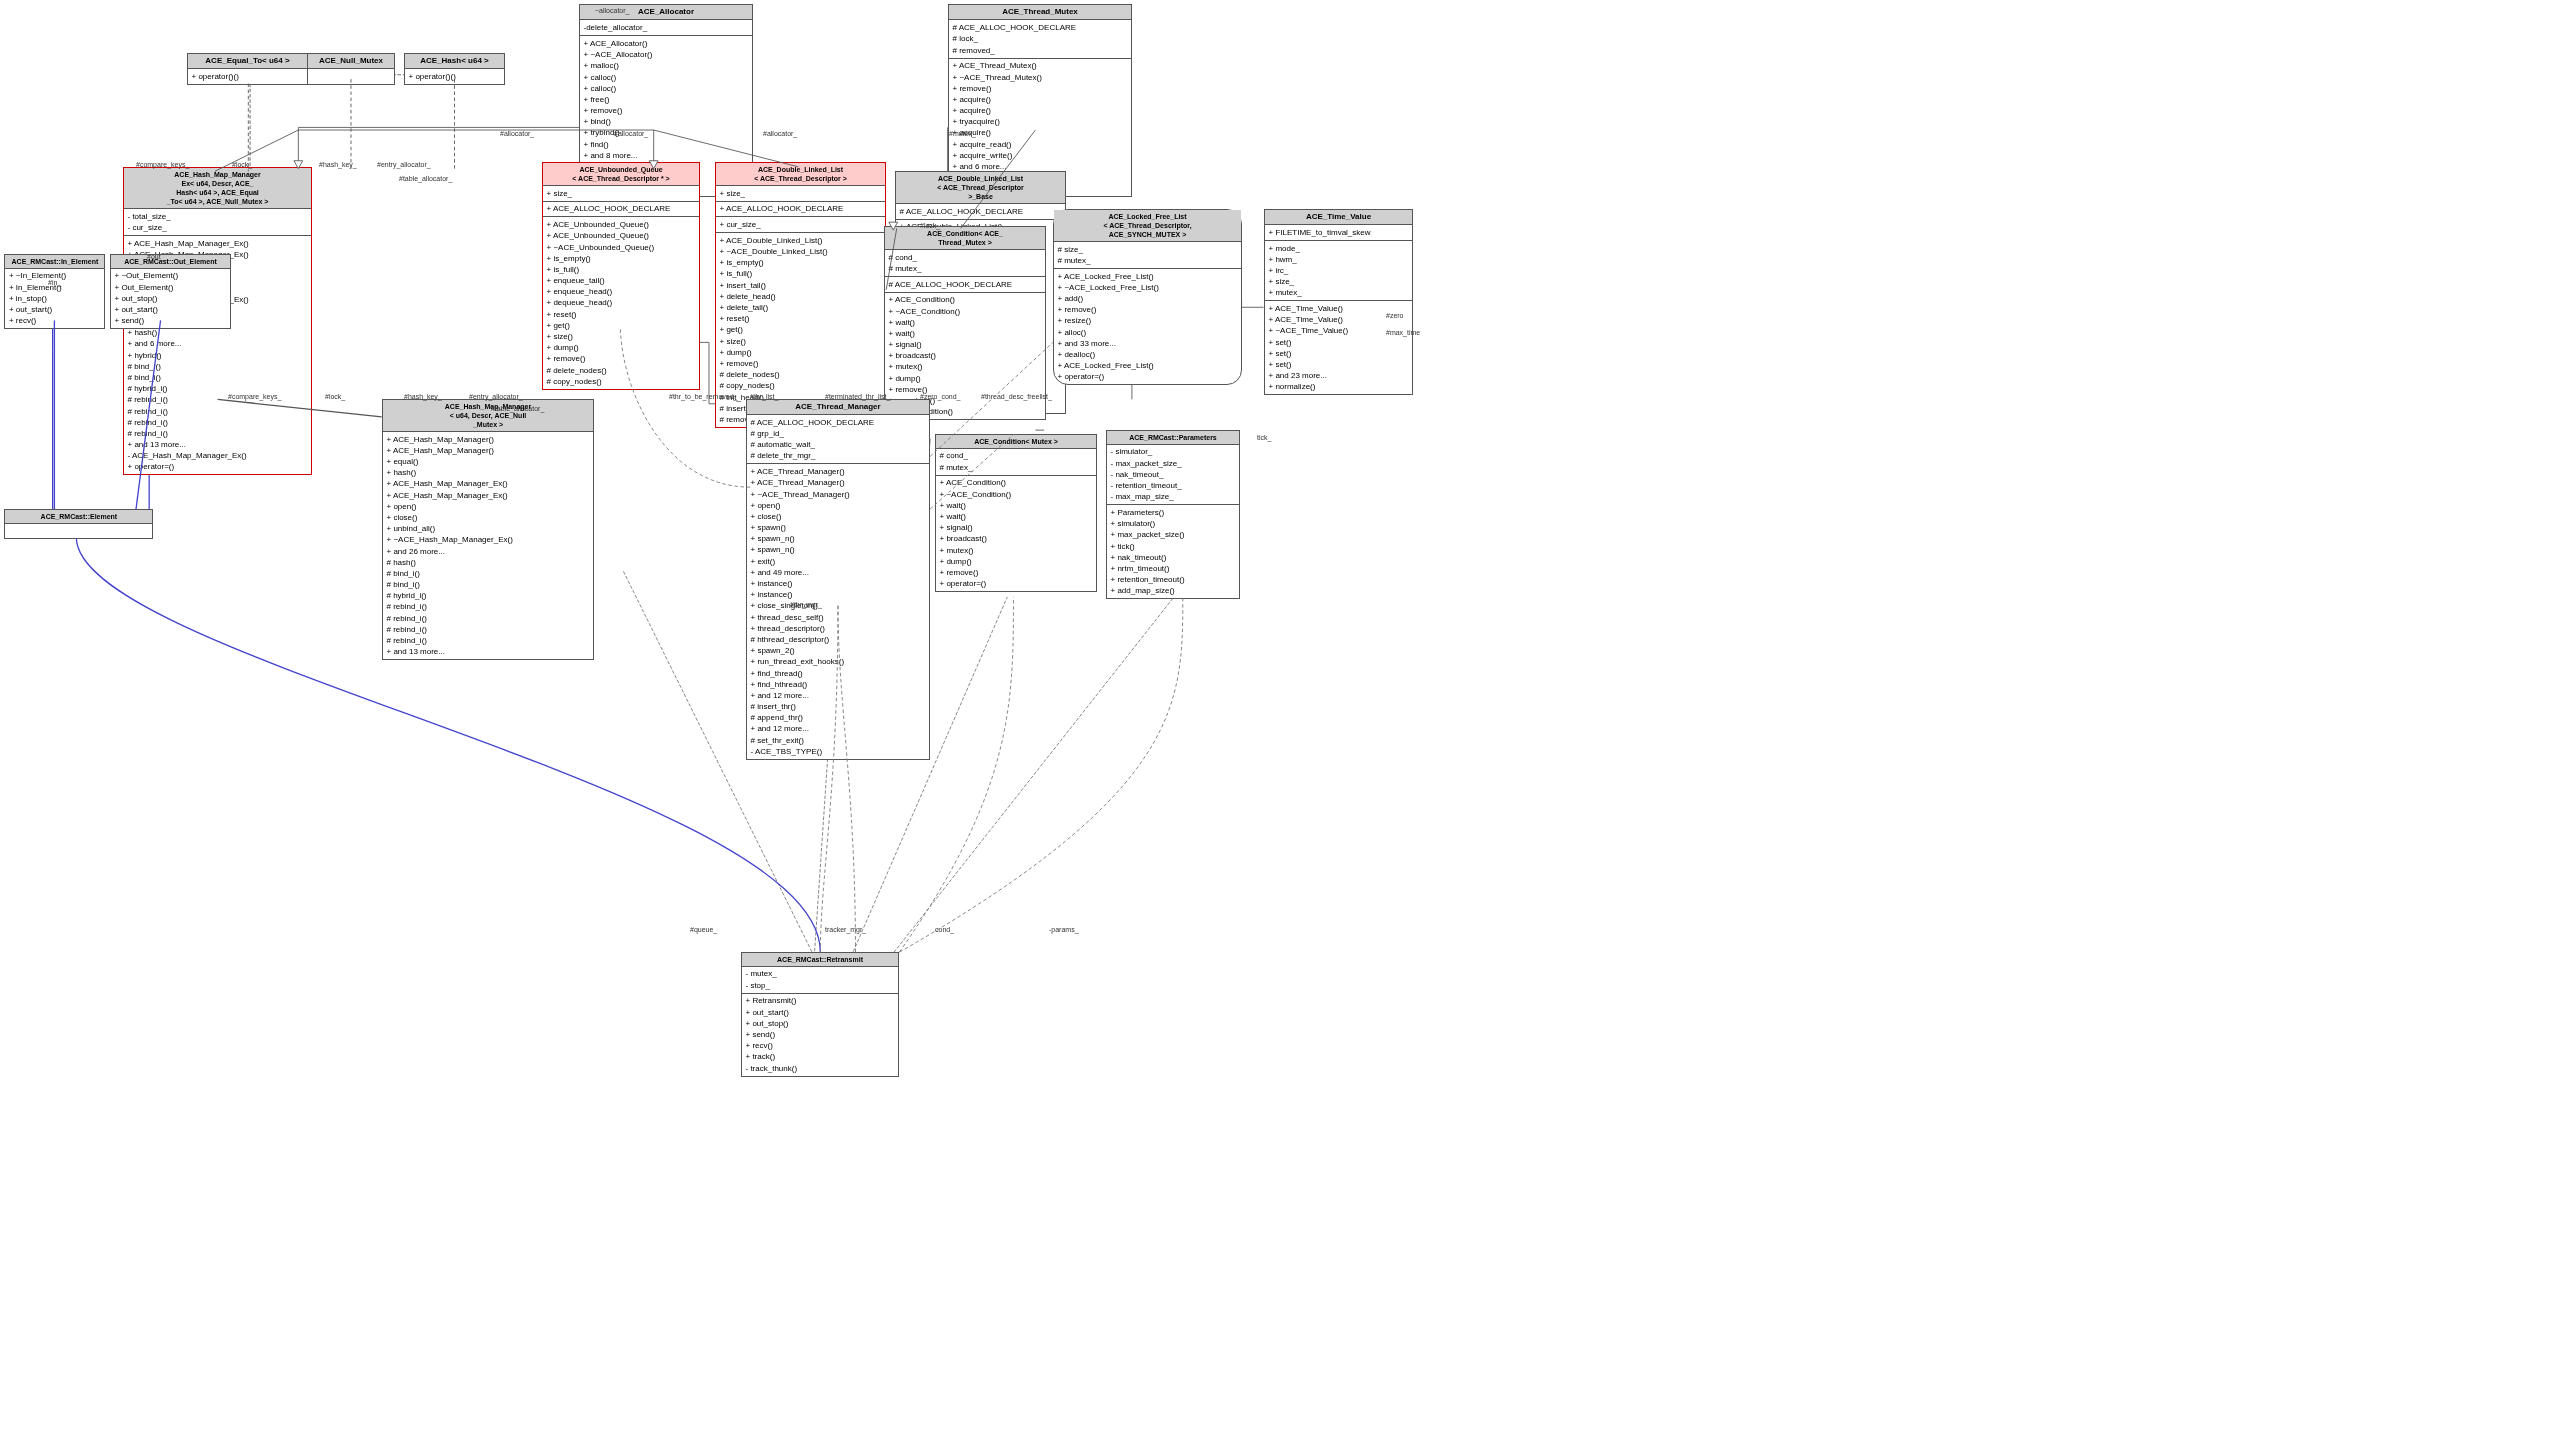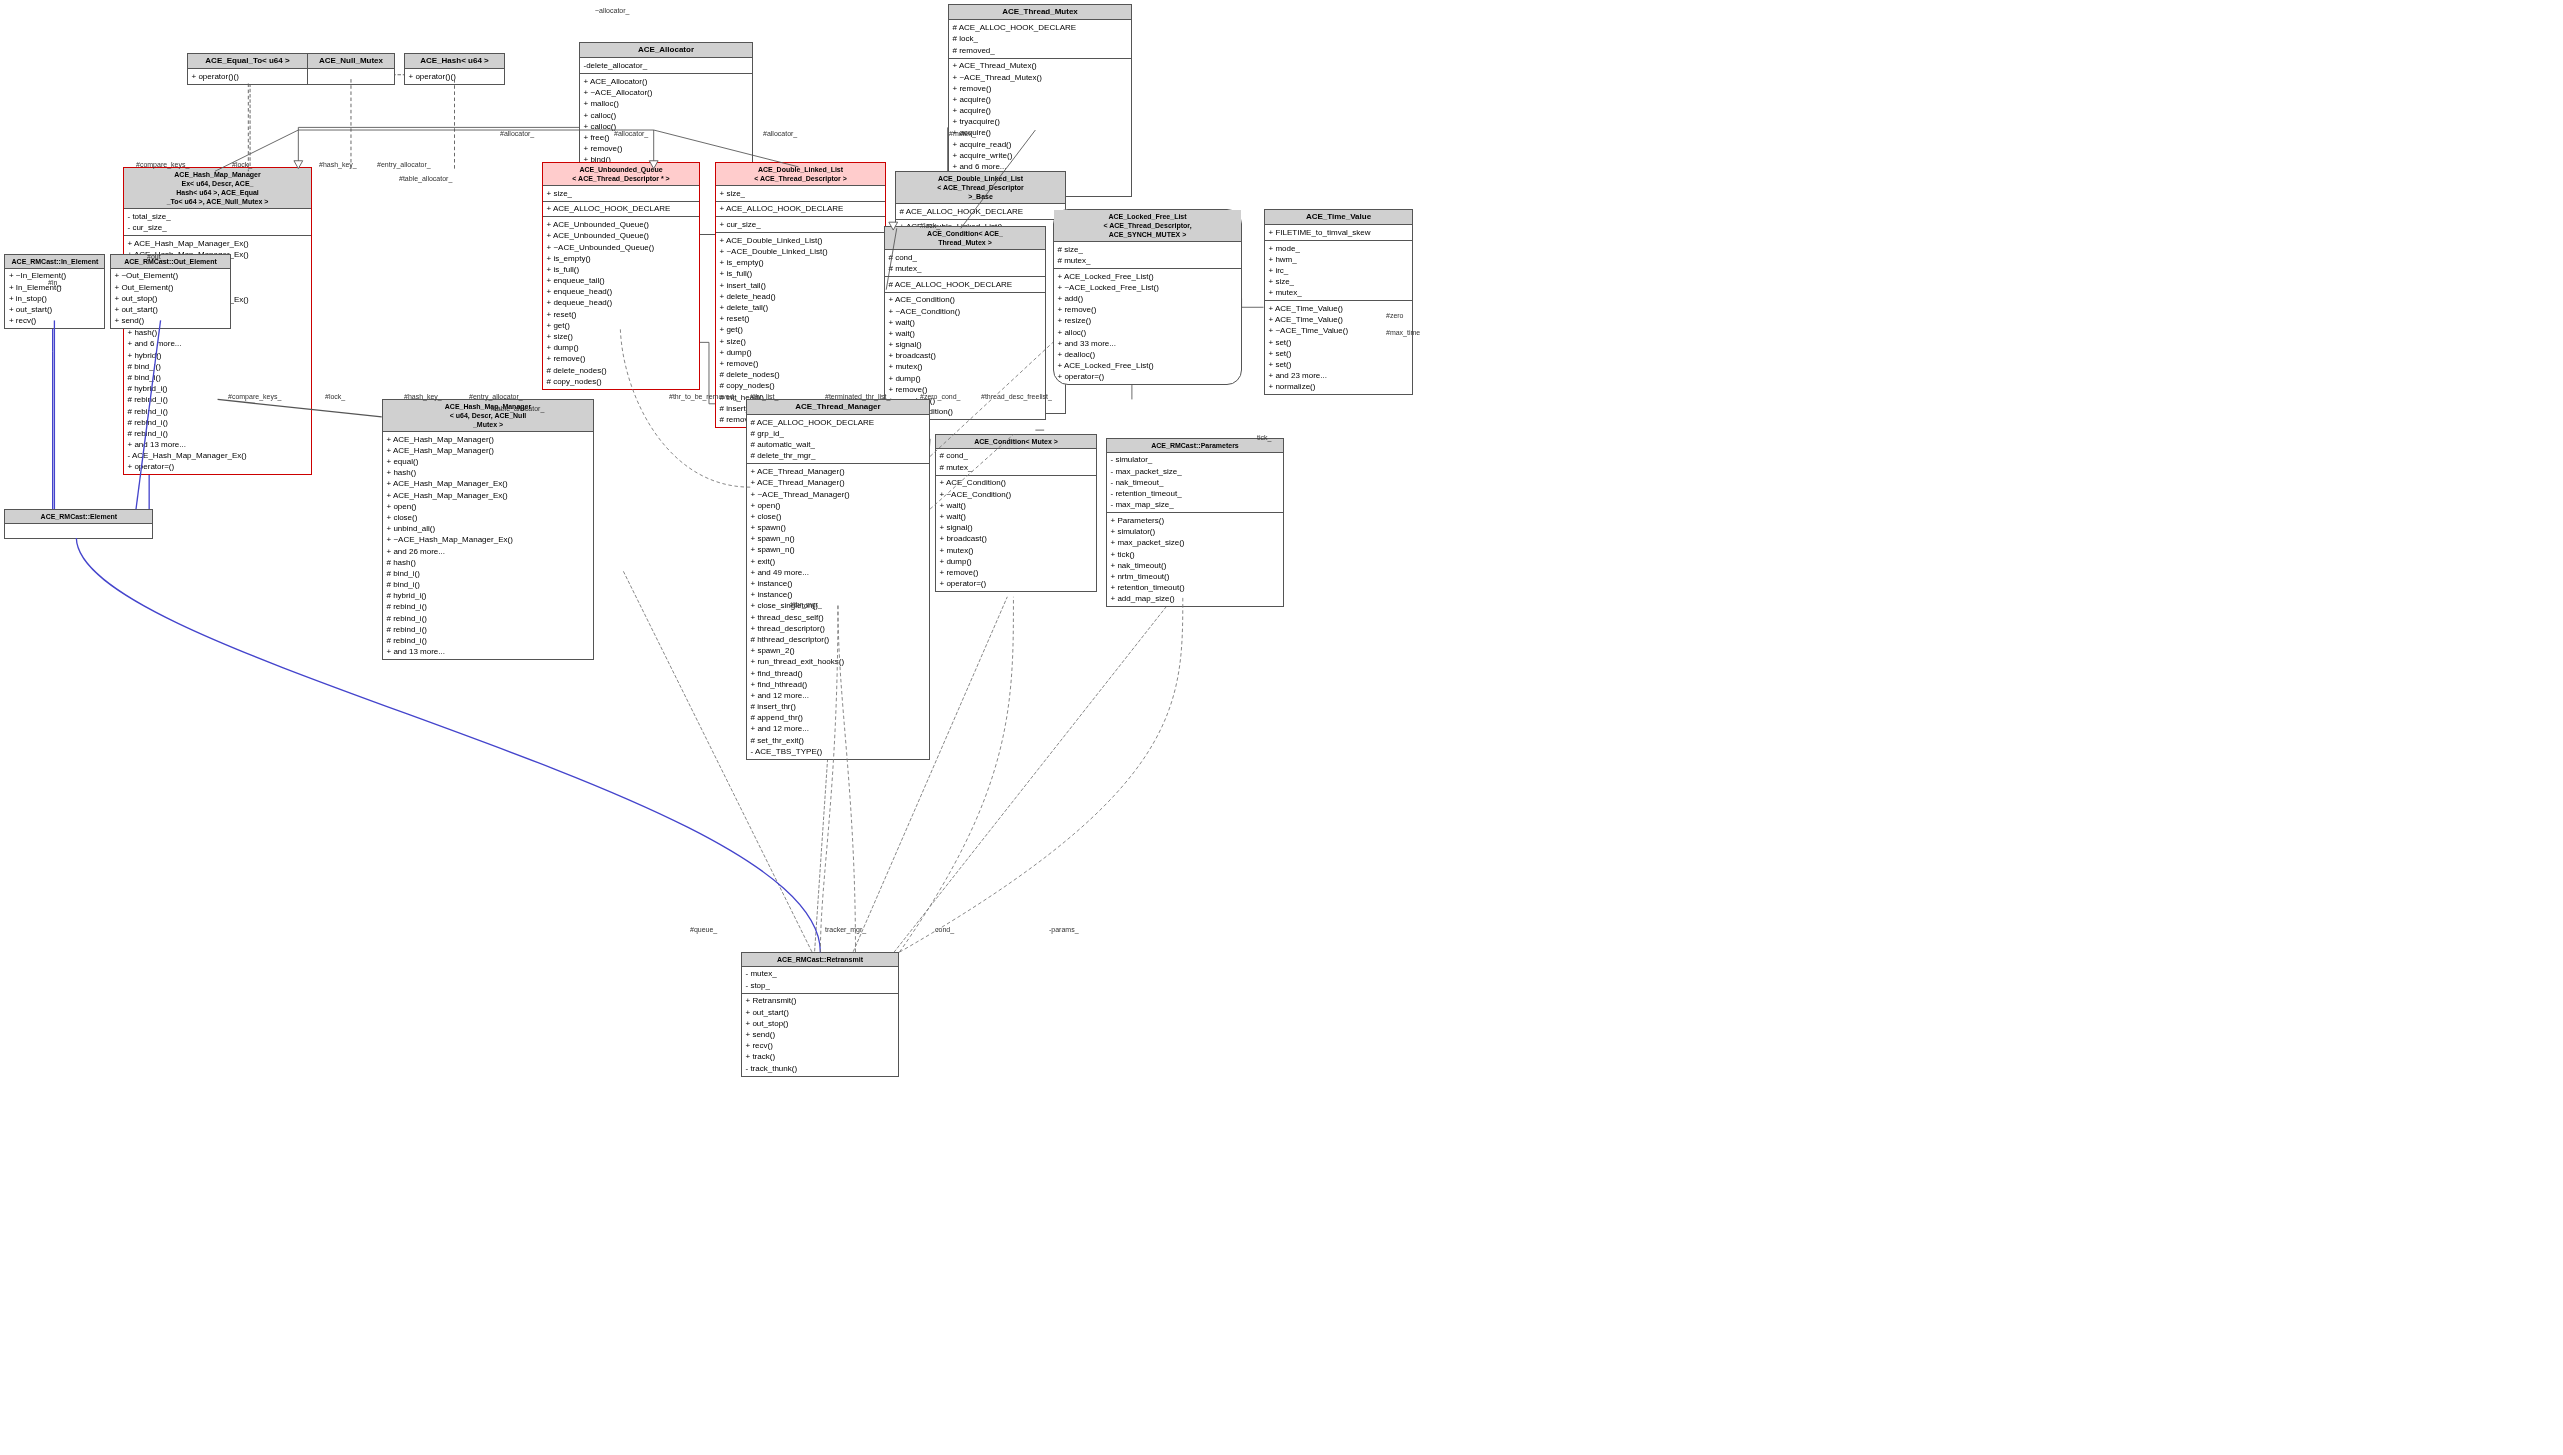--- a/index.html
+++ b/index.html
@@ -107,7 +107,7 @@
     <line x1="1180" y1="490" x2="1190" y2="490" stroke="#555" stroke-width="1"></line>
   </svg>
 
-  <div class="uml-box" style="left:579px; top:4.4px; width:174px;margin-top:38px;">
+  <div class="uml-box" style="left:579px; top:4.4px; width:174px;">
     <div class="uml-header">ACE_Allocator</div>
     <div class="uml-section">
       <div>-delete_allocator_</div>

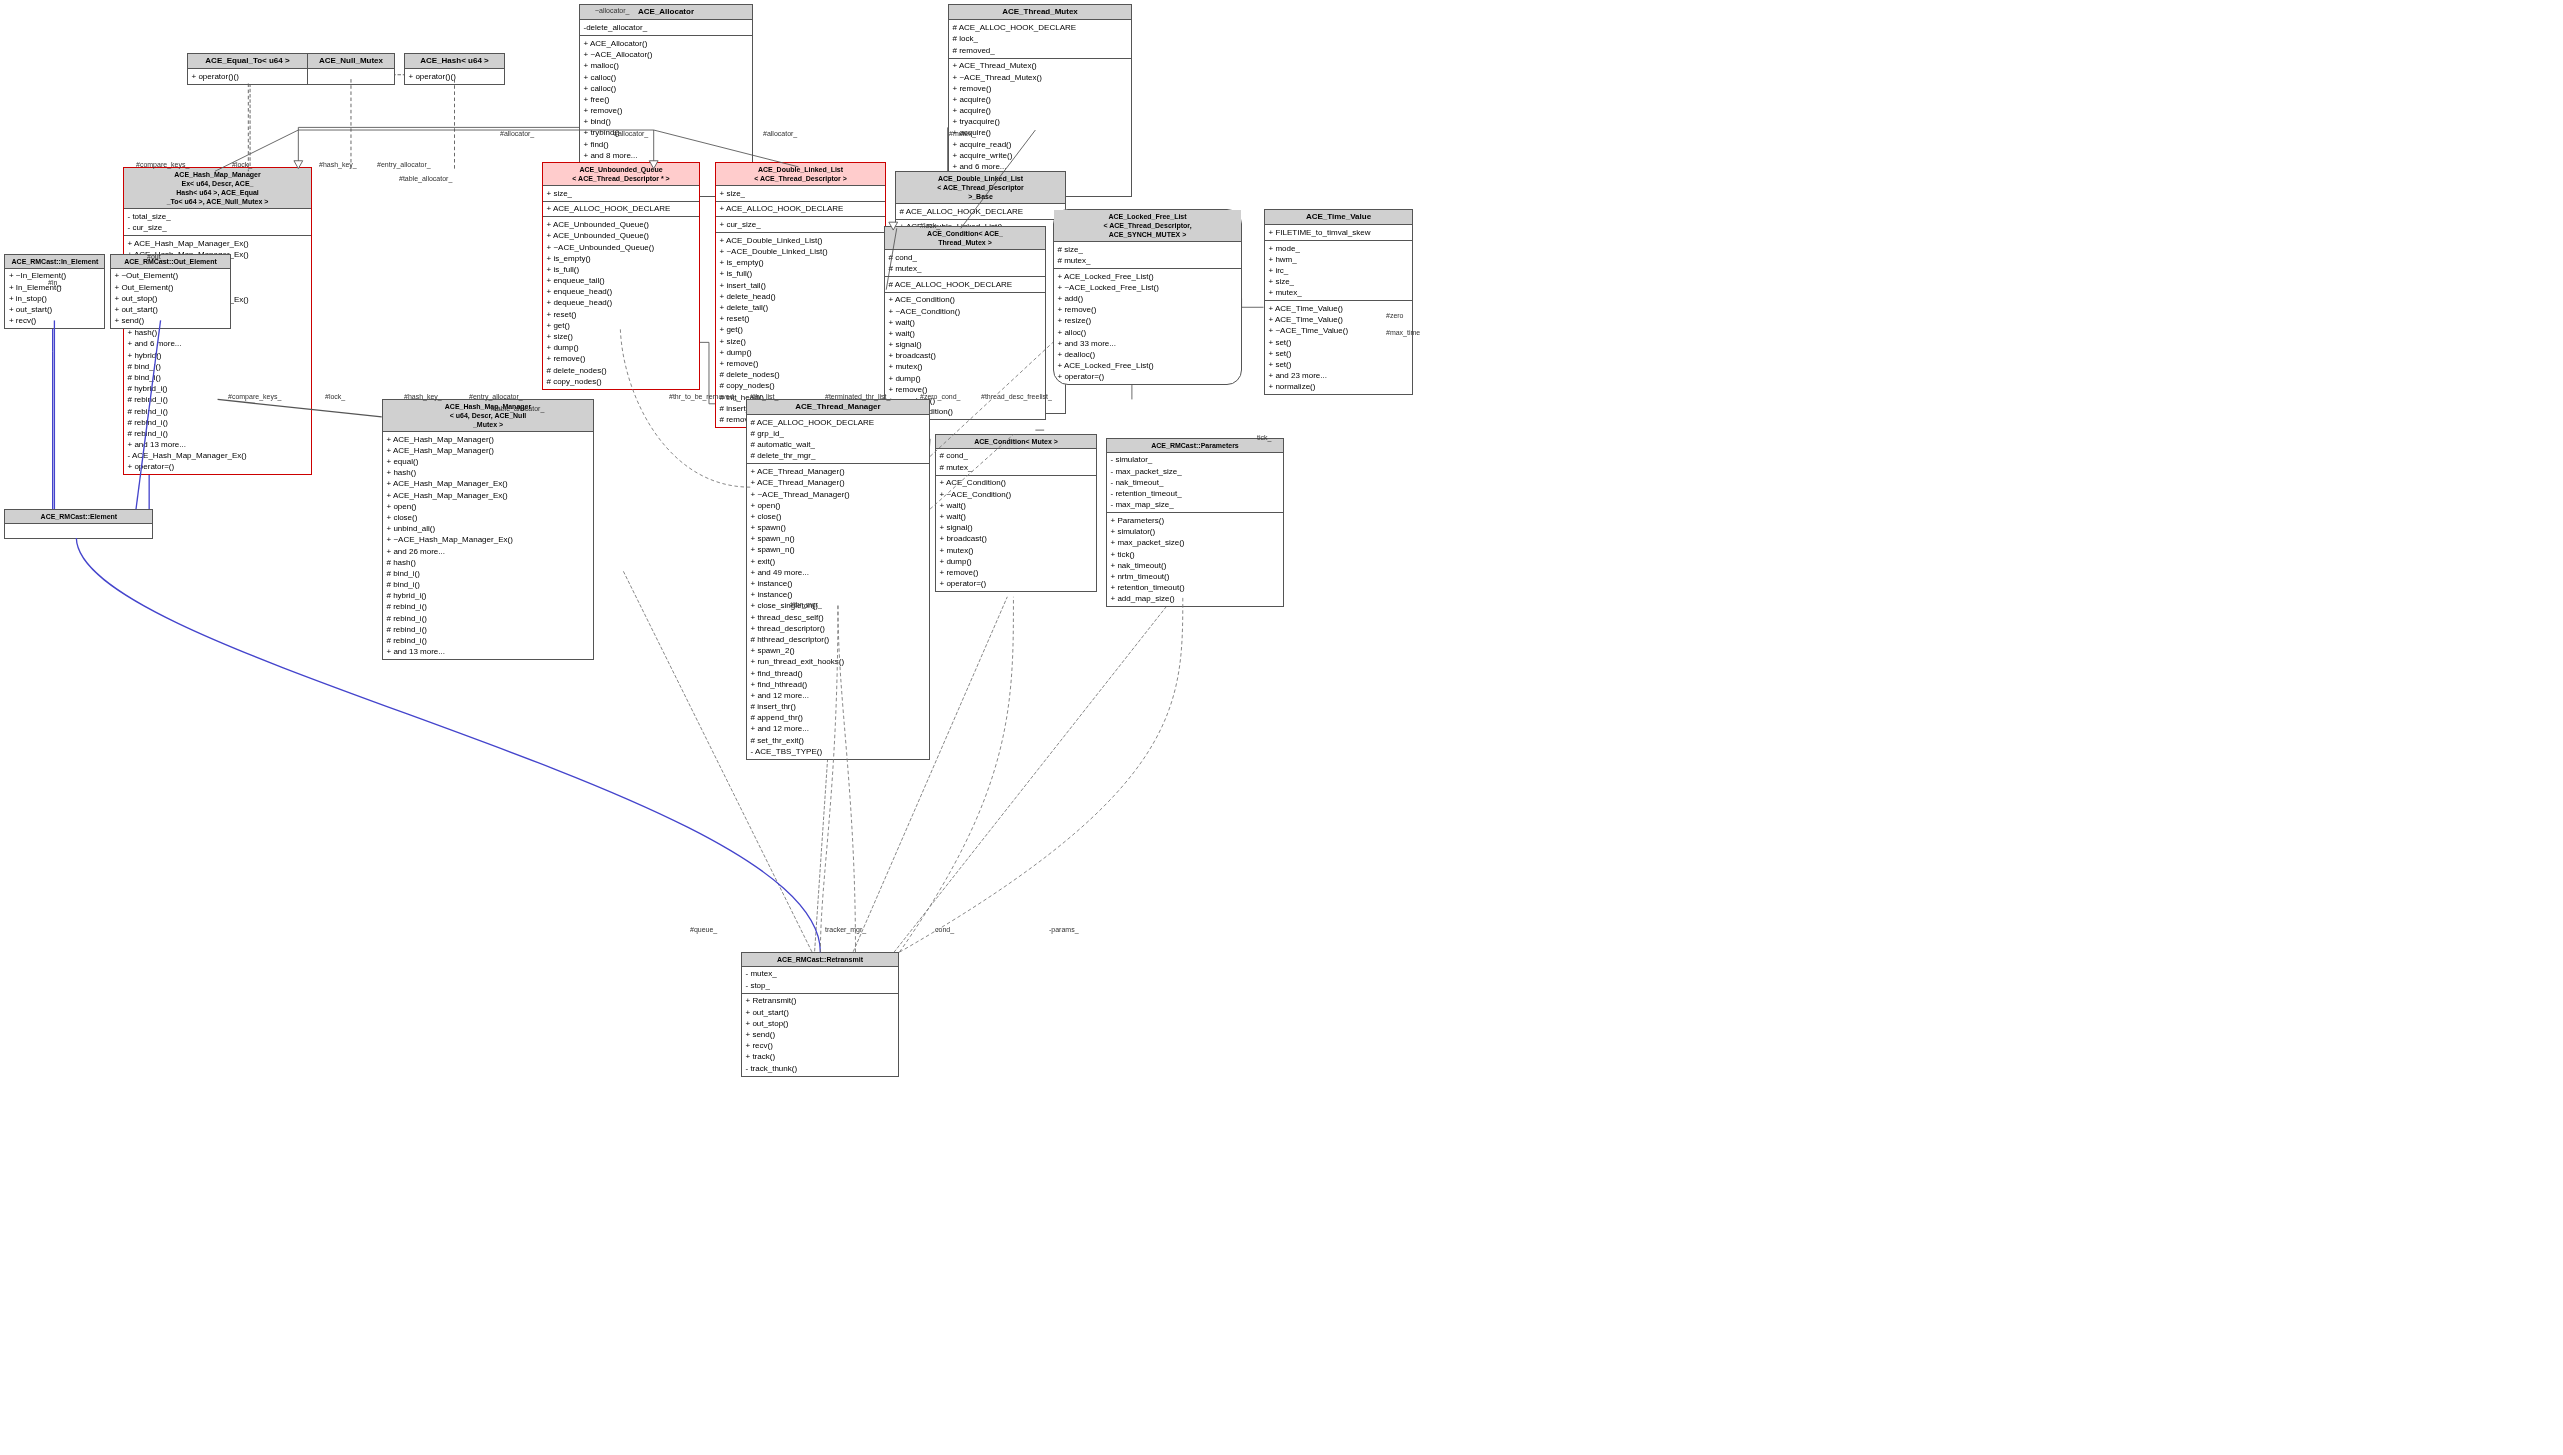--- a/index.html
+++ b/index.html
@@ -464,7 +464,7 @@
     </div>
   </div>
 
-  <div class="uml-box" style="left:1106px; top:430px; width:178px;margin-top:8px;">
+  <div class="uml-box" style="left:1106px; top:430px; width:134px;">
     <div class="uml-header" style="font-size:7px;">ACE_RMCast::Parameters</div>
     <div class="uml-section">
       <div>- simulator_</div>

